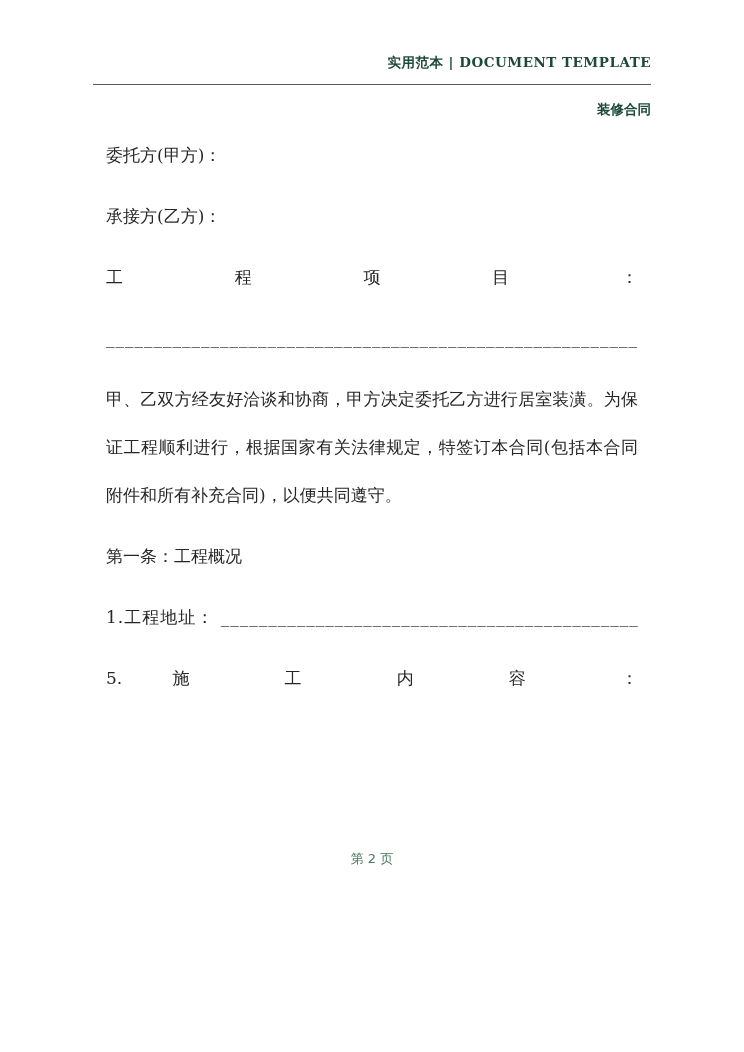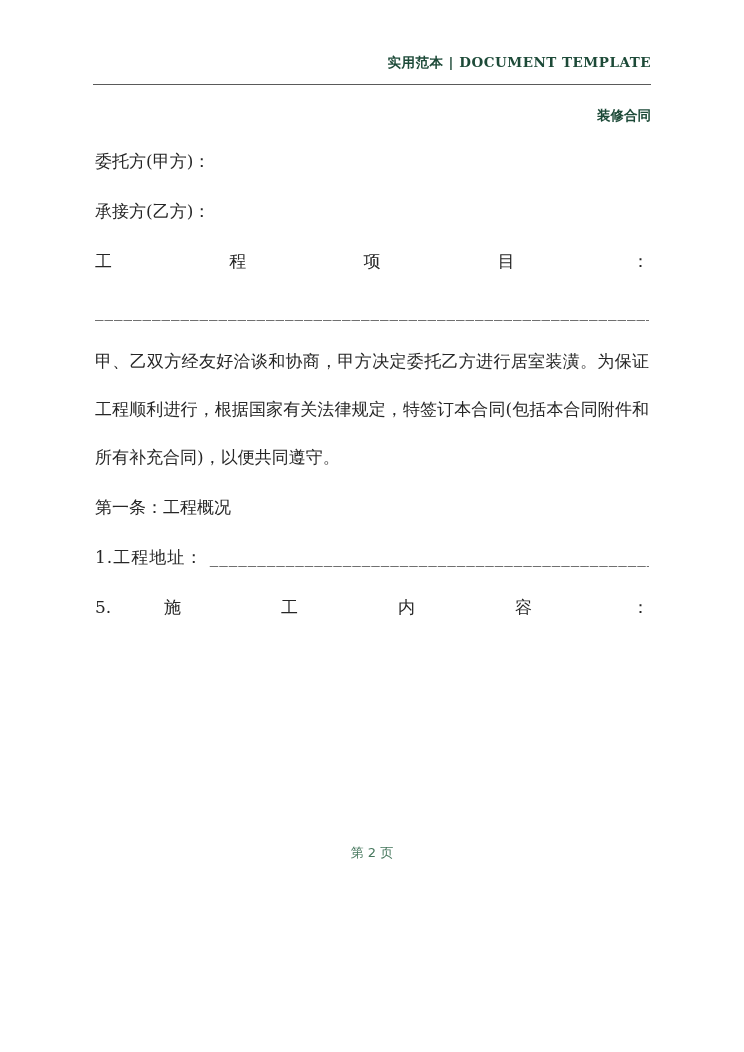--- a/index.html
+++ b/index.html
@@ -40,7 +40,7 @@
     font-size: 13.5px;
     font-weight: bold;
     color: var(--header-green, #1d4a38);
-    margin-top: 22px;
+    margin-top: 16px;
     line-height: 16px;
   }
   .doc-title {

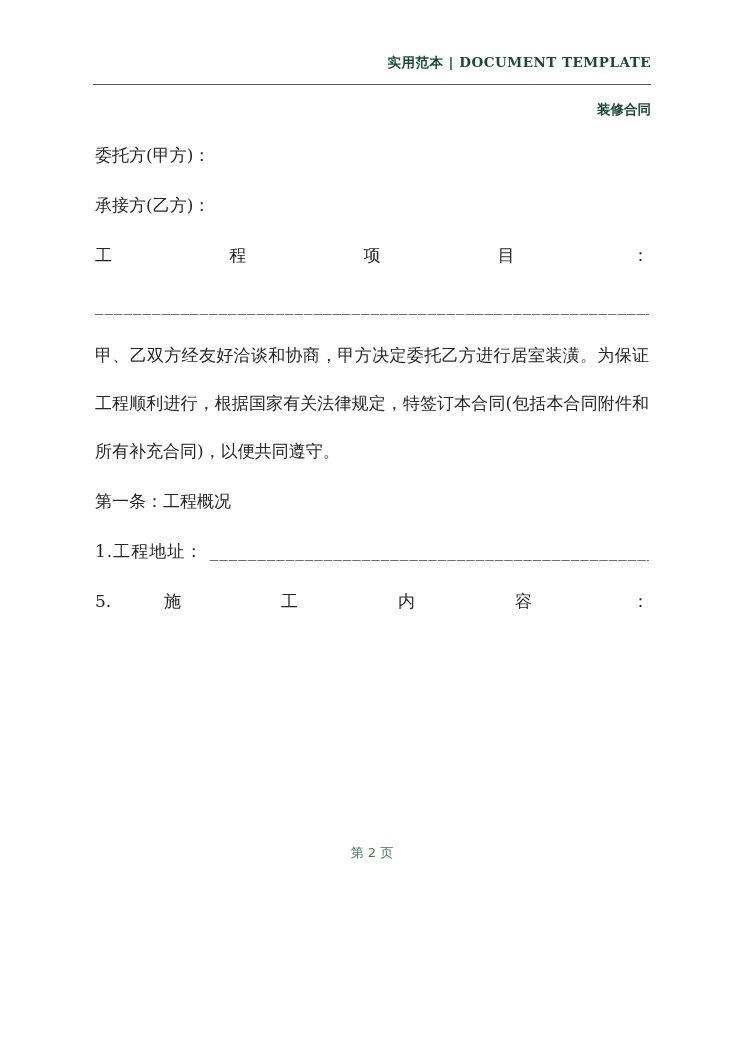--- a/index.html
+++ b/index.html
@@ -68,7 +68,7 @@
     font-size: 17px;
   }
   main p {
-    margin: 2px;
+    margin: 13px;
     line-height: 48px;
   }
   .justify-full {

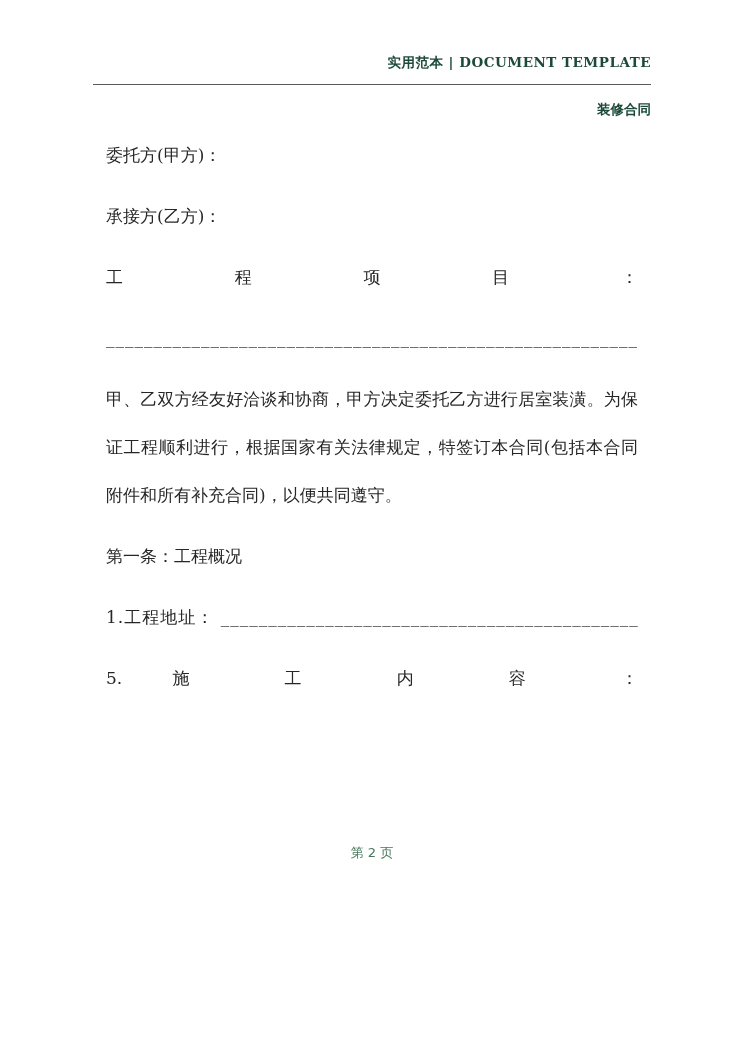--- a/index.html
+++ b/index.html
@@ -87,7 +87,7 @@
     position: absolute;
     left: 0;
     right: 0;
-    bottom: 70px;
+    bottom: 64px;
     text-align: center;
     font-size: 13px;
     color: var(--footer-green, #47785e);

